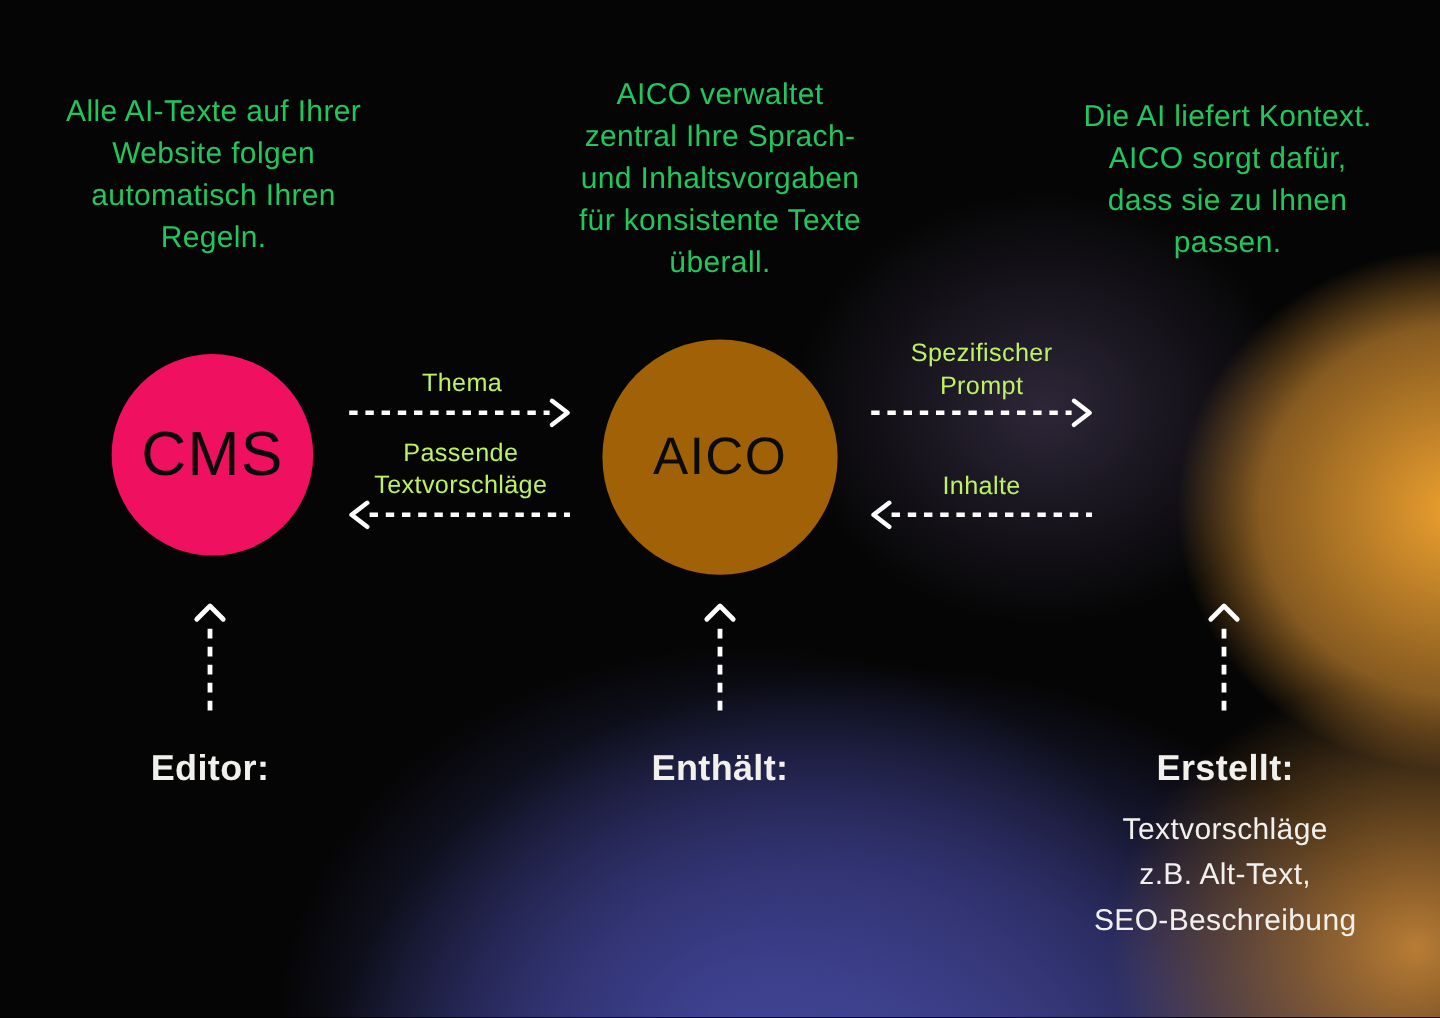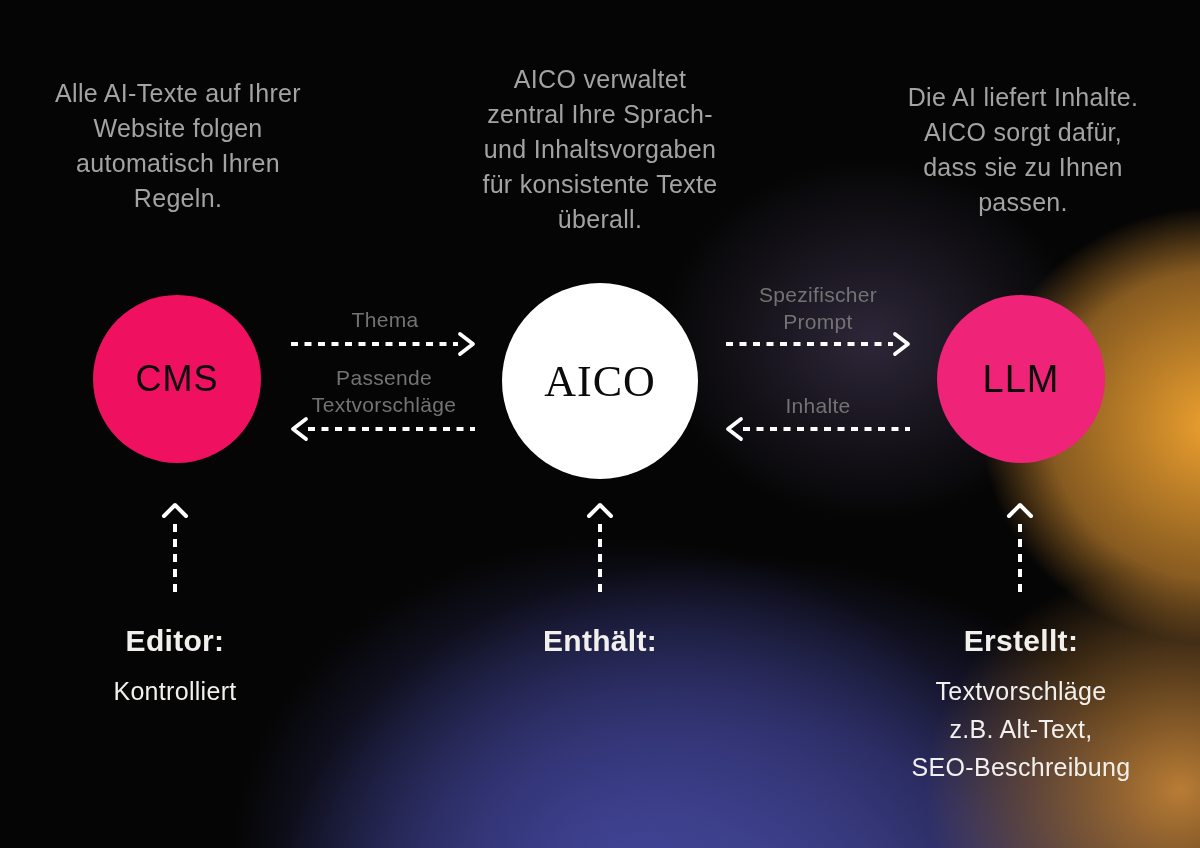--- a/index.html
+++ b/index.html
@@ -25,7 +25,7 @@
   .pre{white-space:pre-line;}
   .note{
     font-size:25px;line-height:35px;text-align:center;
-    color:#a3a3a3;letter-spacing:0.3px;
+    color:#22c55e;letter-spacing:0.3px;
   }
   .circle{
     border-radius:50%;

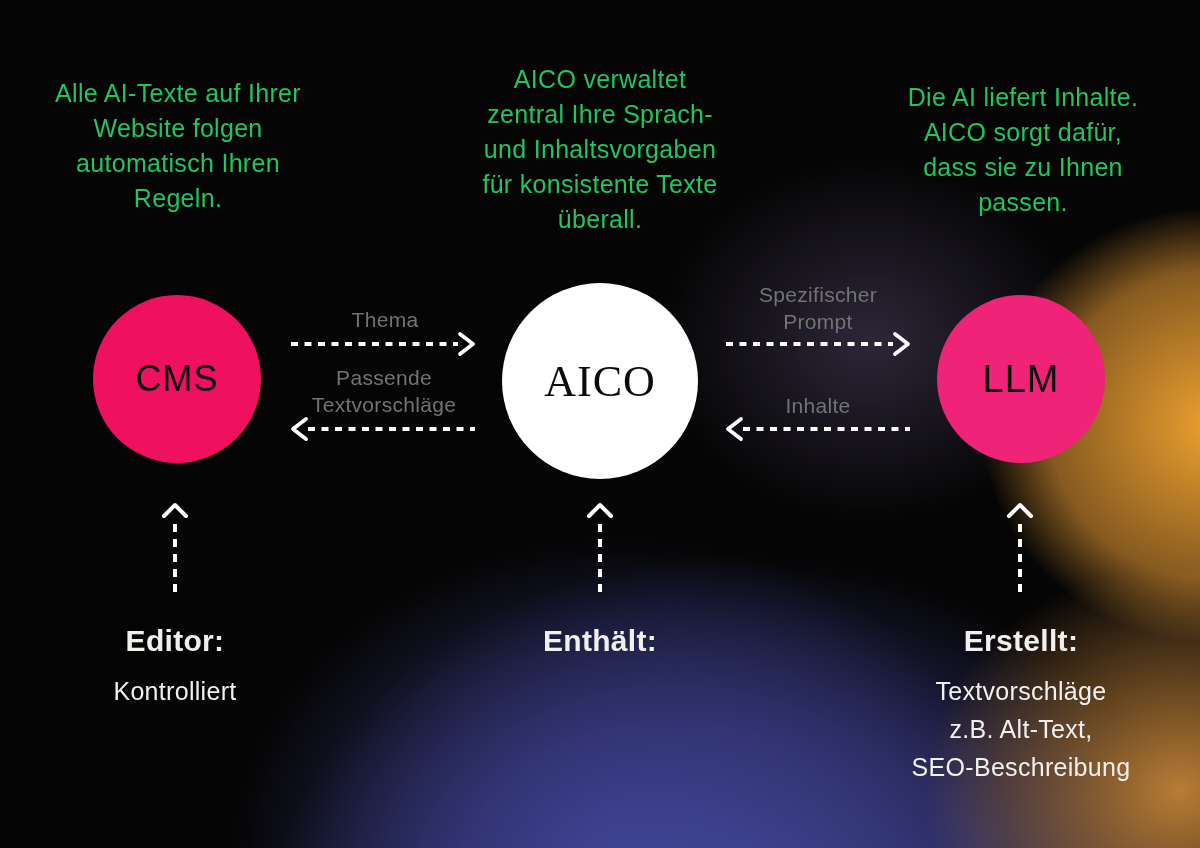--- a/index.html
+++ b/index.html
@@ -83,7 +83,7 @@
 und Inhaltsvorgaben
 für konsistente Texte
 überall.</div>
-  <div class="abs note pre" id="note-llm">Die AI liefert Inhalte.
+  <div class="abs note pre" id="note-llm">Die AI liefert Kontext.
 AICO sorgt dafür,
 dass sie zu Ihnen
 passen.</div>

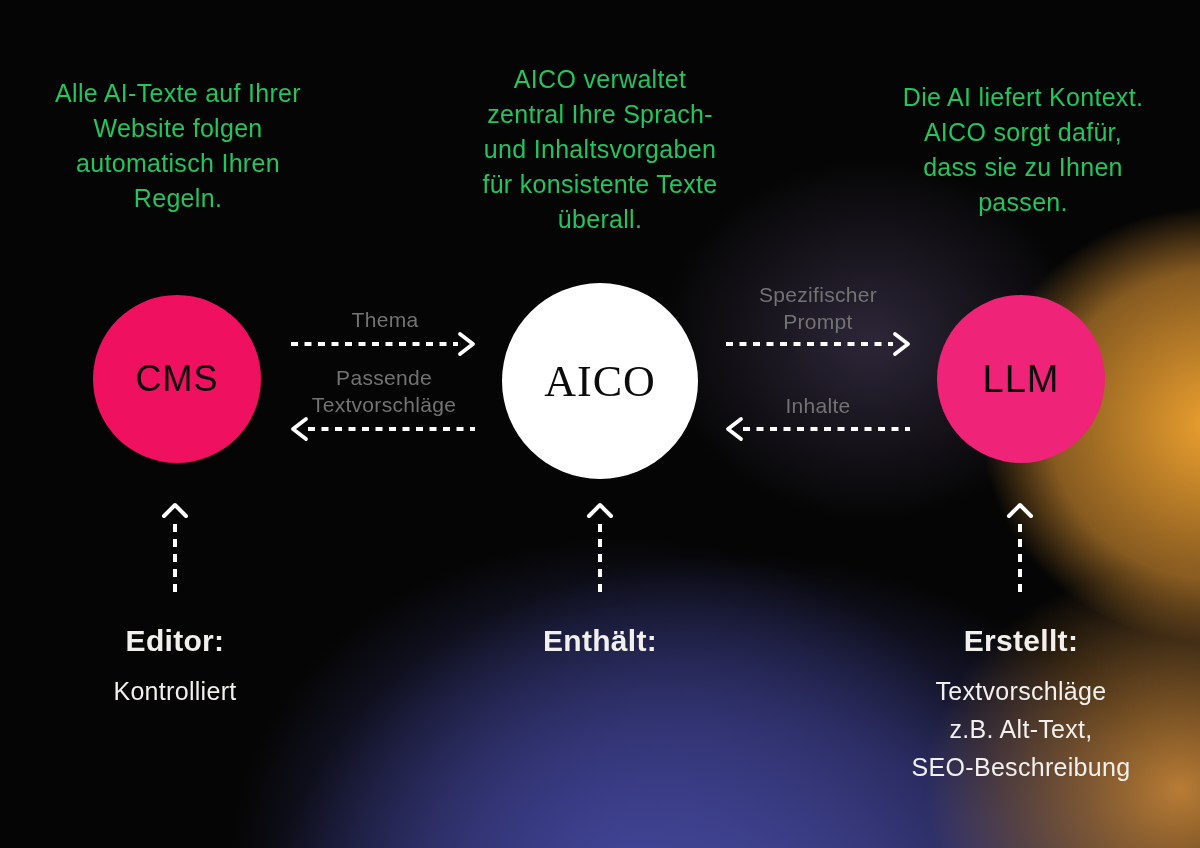--- a/index.html
+++ b/index.html
@@ -34,7 +34,7 @@
   }
   .flow-label{
     font-size:21px;line-height:27px;text-align:center;
-    color:#737373;letter-spacing:0.3px;
+    color:#bef264;letter-spacing:0.3px;
   }
   .footer-heading{
     font-size:30px;font-weight:bold;text-align:center;letter-spacing:0.3px;

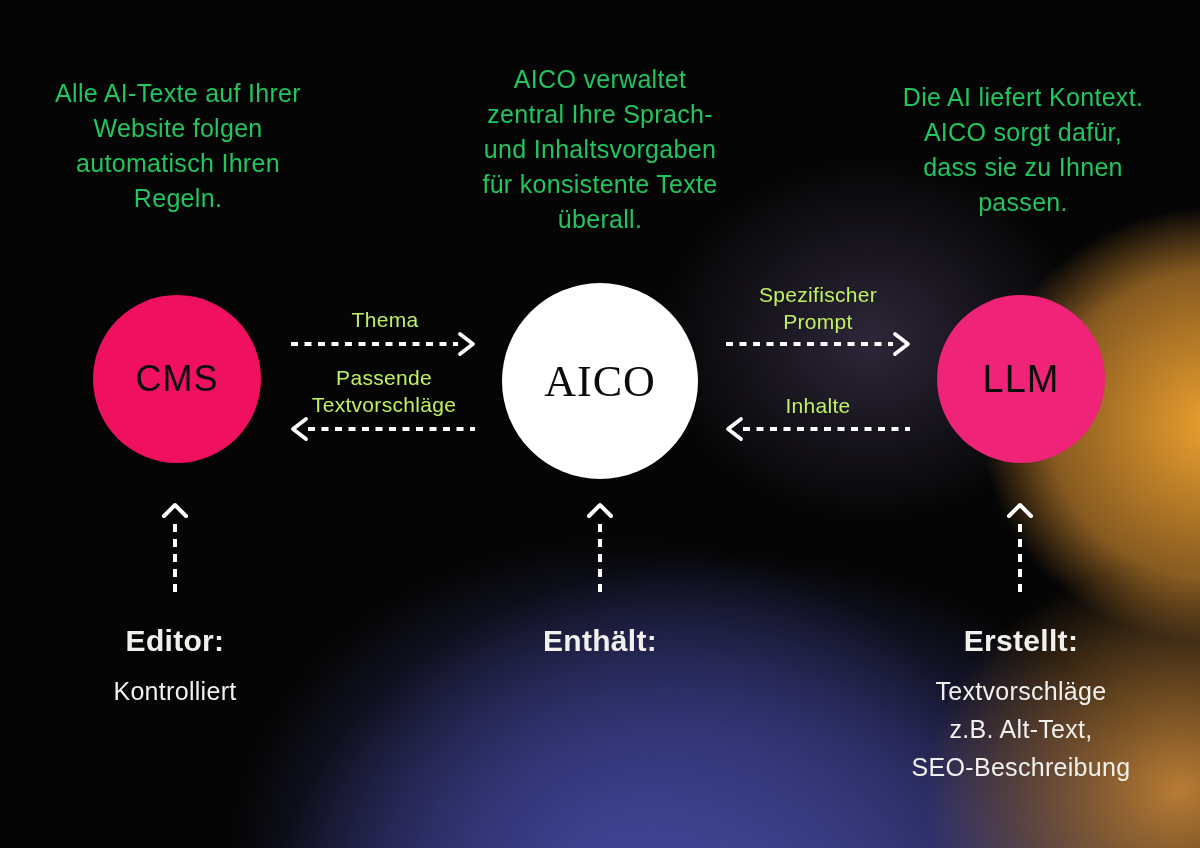--- a/index.html
+++ b/index.html
@@ -30,7 +30,7 @@
   .circle{
     border-radius:50%;
     display:flex;align-items:center;justify-content:center;
-    color:#0b0b0b;font-size:36px;letter-spacing:1px;
+    color:#0b0b0b;font-size:52px;letter-spacing:1px;
   }
   .flow-label{
     font-size:21px;line-height:27px;text-align:center;

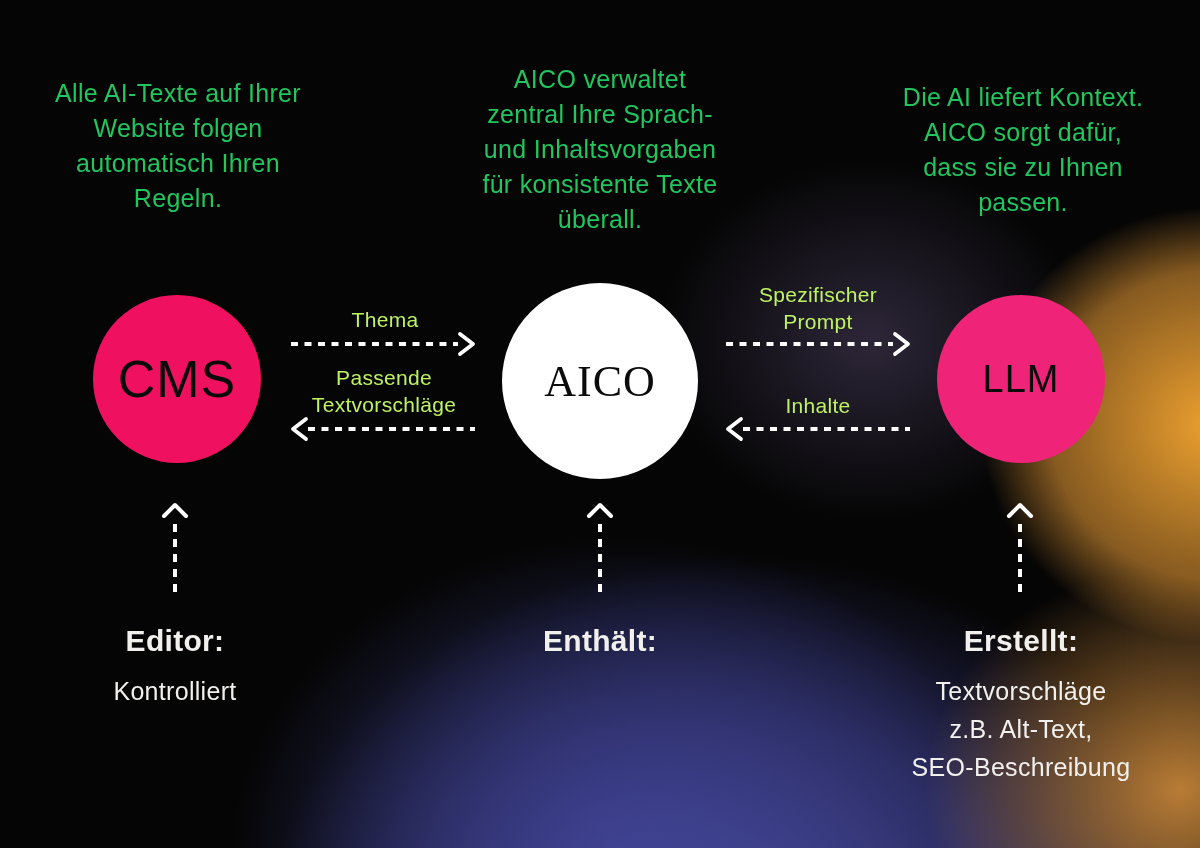--- a/index.html
+++ b/index.html
@@ -89,7 +89,7 @@
 passen.</div>
 
   <div class="abs circle" id="node-cms" style="background: rgb(239, 17, 95);">CMS</div>
-  <div class="abs circle" id="node-aico" style="background: #ffffff; font-family: Liberation Serif, serif;">AICO</div>
+  <div class="abs circle" id="node-aico" style="background: #a16207;">AICO</div>
   <div class="abs circle" id="node-llm" style="background: rgb(239, 35, 119);">LLM</div>
 
   <div class="abs flow-label" id="flow-thema-label">Thema</div>

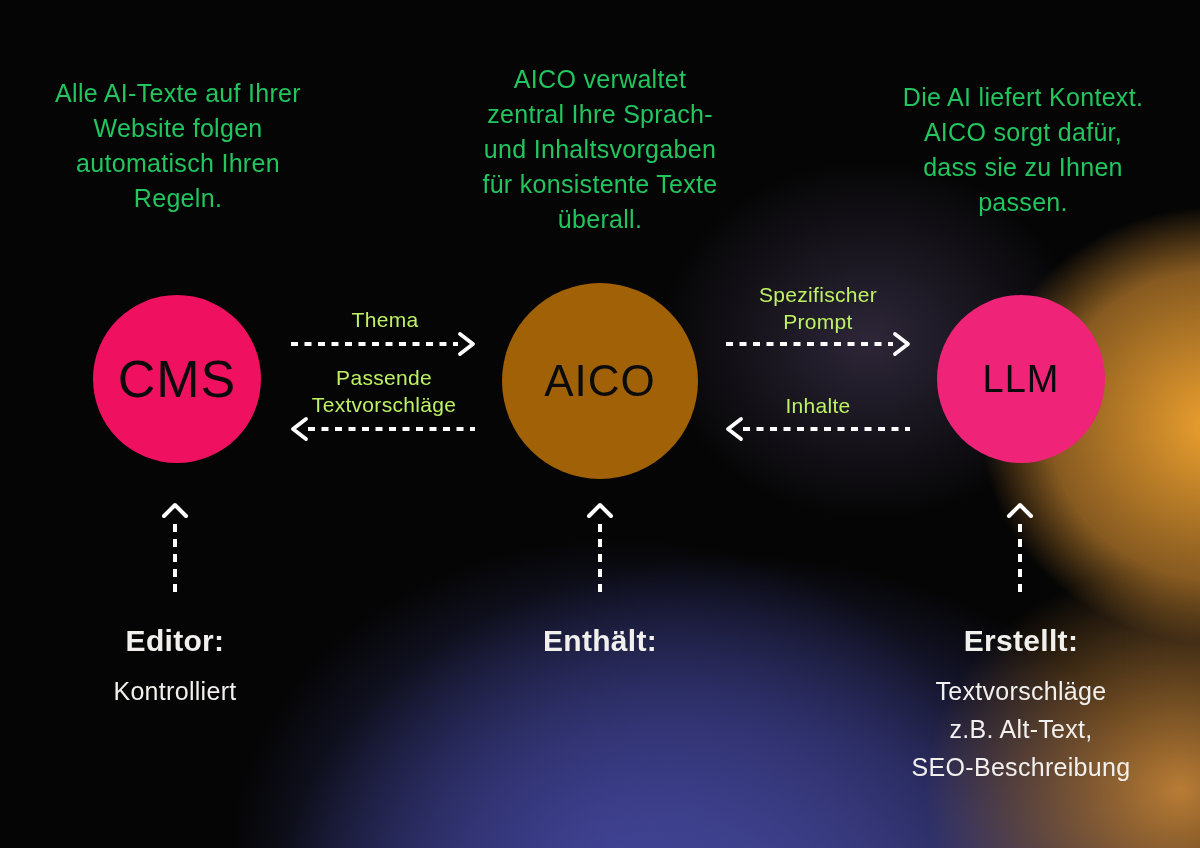--- a/index.html
+++ b/index.html
@@ -90,7 +90,6 @@
 
   <div class="abs circle" id="node-cms" style="background: rgb(239, 17, 95);">CMS</div>
   <div class="abs circle" id="node-aico" style="background: #a16207;">AICO</div>
-  <div class="abs circle" id="node-llm" style="background: rgb(239, 35, 119);">LLM</div>
 
   <div class="abs flow-label" id="flow-thema-label">Thema</div>
   <div class="abs" id="flow-thema-arrow">

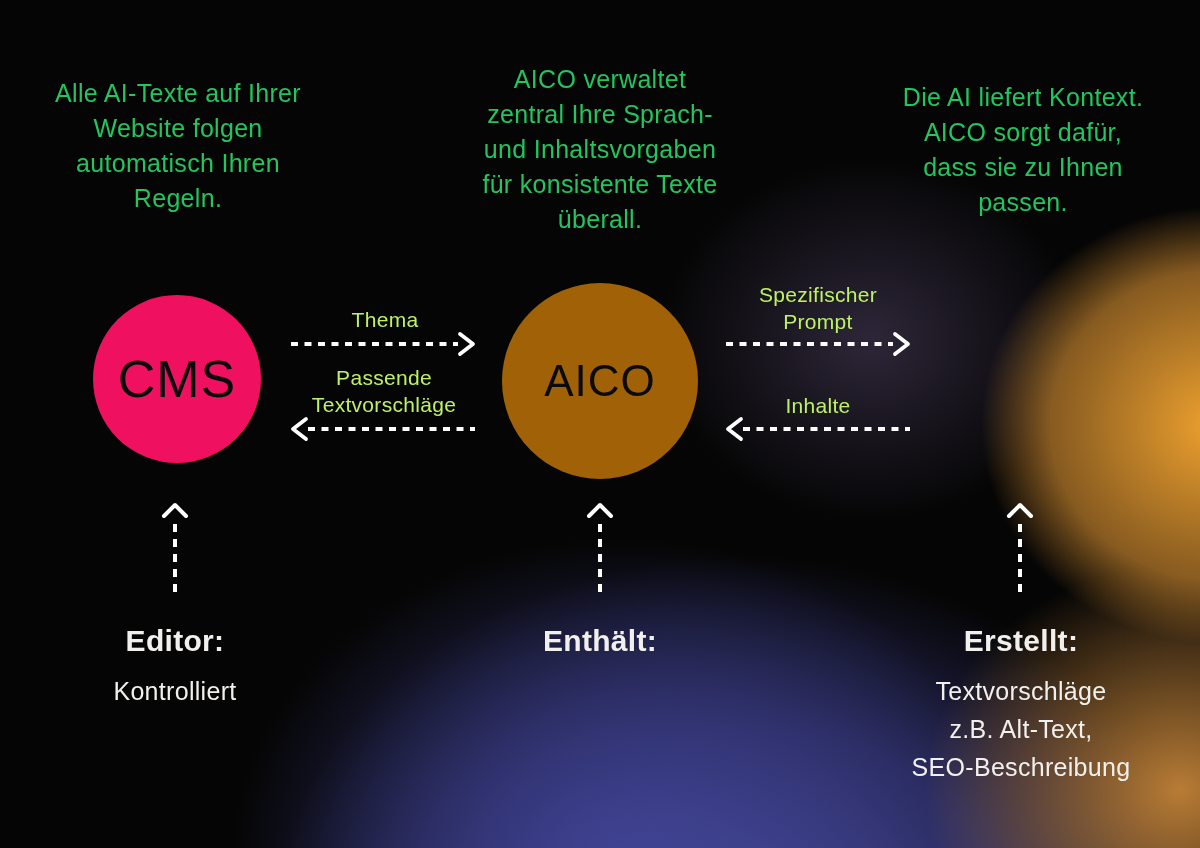--- a/index.html
+++ b/index.html
@@ -145,7 +145,6 @@
   </div>
 
   <div class="abs footer-heading" id="footer-cms-heading">Editor:</div>
-  <div class="abs footer-body pre" id="footer-cms-body">Kontrolliert</div>
   <div class="abs footer-heading" id="footer-aico-heading">Enthält:</div>
   <div class="abs footer-heading" id="footer-llm-heading">Erstellt:</div>
   <div class="abs footer-body pre" id="footer-llm-body">Textvorschläge

